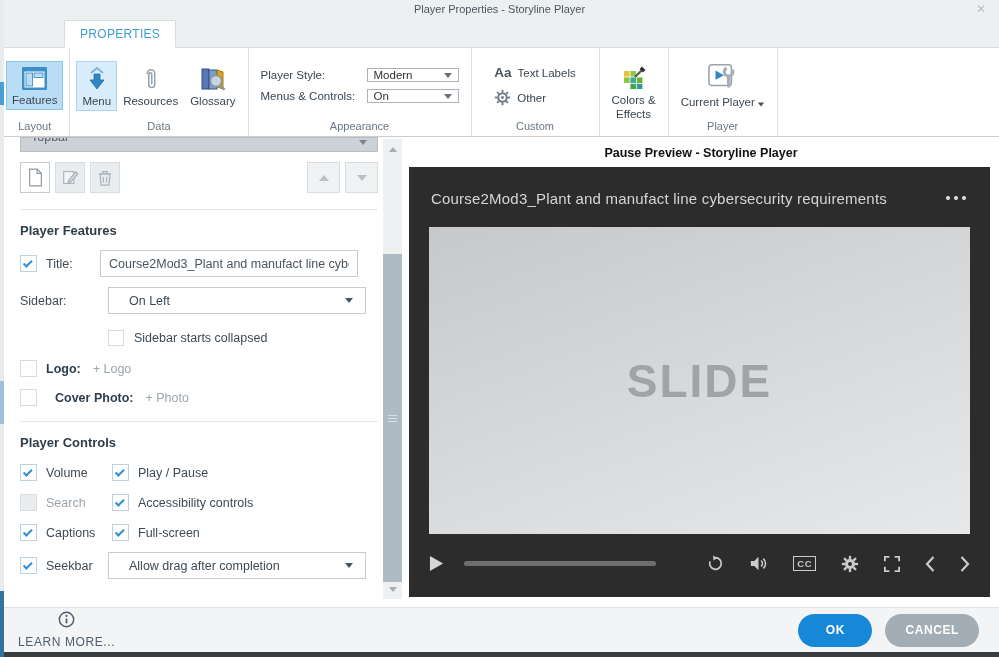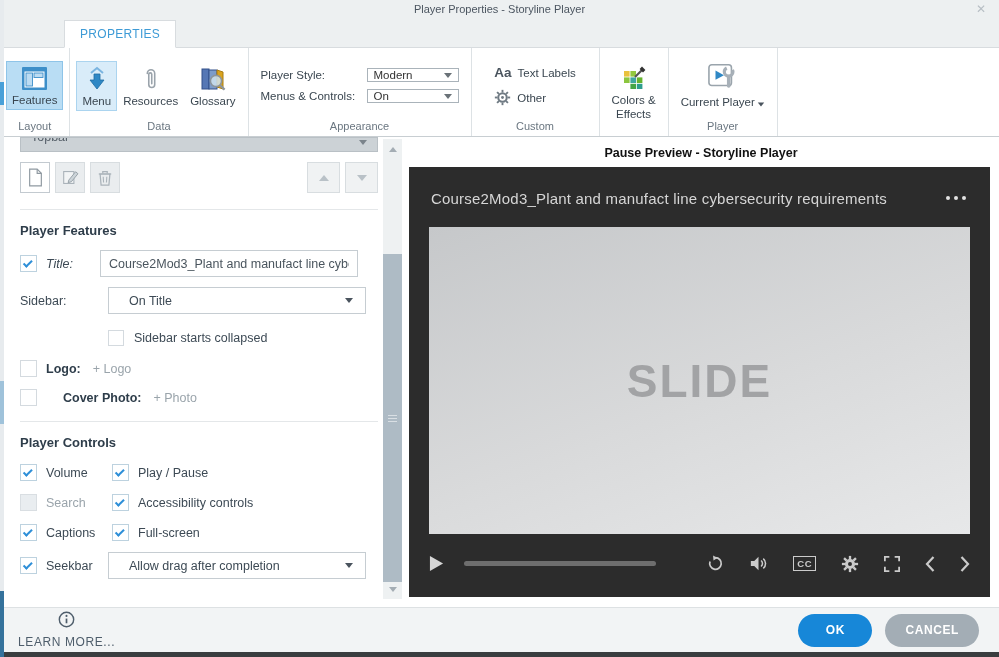--- a/index.html
+++ b/index.html
@@ -318,7 +318,7 @@
         <span class="cb">
             <span class="check"></span>
           </span>
-        <span class="flabel" style="margin-left:9px; width:54px;font-style:italic;">Title:</span>
+        <span class="flabel" style="margin-left:9px; width:54px;">Title:</span>
         <input class="title-input" type="text" value="Course2Mod3_Plant and manufact line cybe" style="">
       </div>
 

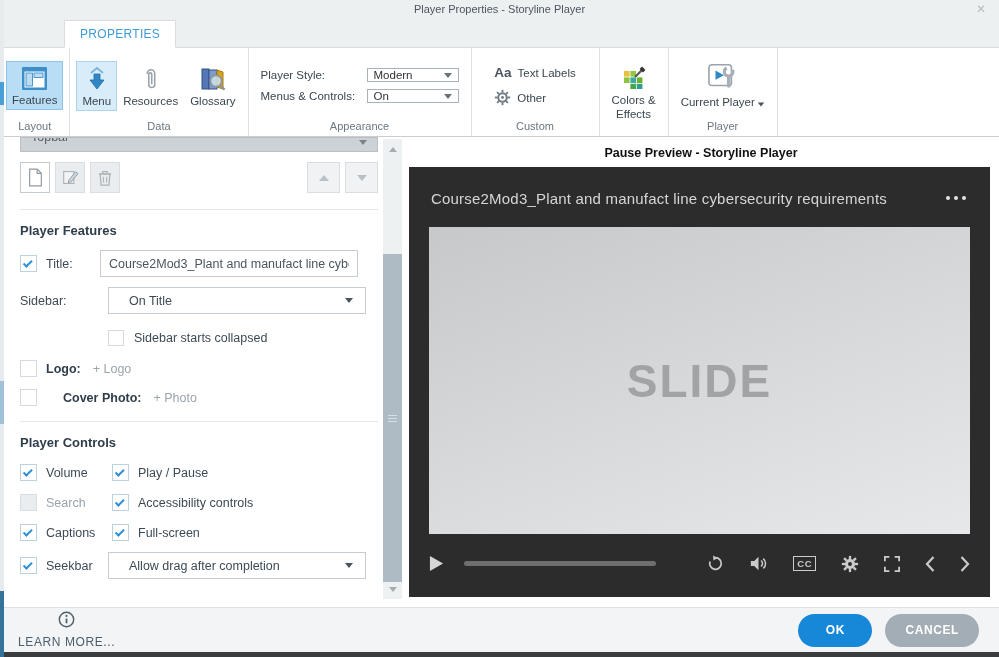--- a/index.html
+++ b/index.html
@@ -325,7 +325,7 @@
       <div class="frow" style="margin-top:10px;">
         <span class="flabel" style="width:88px;">Sidebar:</span>
         <div class="fselect">
-          <span class="val">On Title</span>
+          <span class="val">On Left</span>
           <i class="caret"></i>
         </div>
       </div>

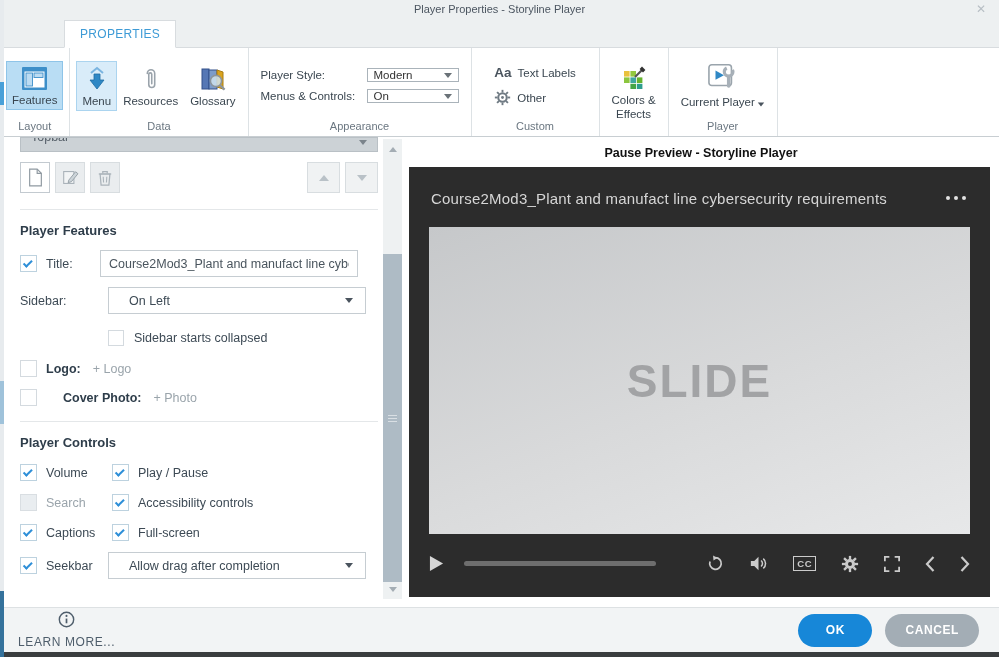--- a/index.html
+++ b/index.html
@@ -343,7 +343,7 @@
 
       <div class="frow" style="margin-top:12px;">
         <span class="cb un"></span>
-        <span class="flabel bold" style="margin-left:26px;">Cover Photo:</span>
+        <span class="flabel bold" style="margin-left:18px;">Cover Photo:</span>
         <span class="addlink" style="margin-left:12px;">+ Photo</span>
       </div>
 

